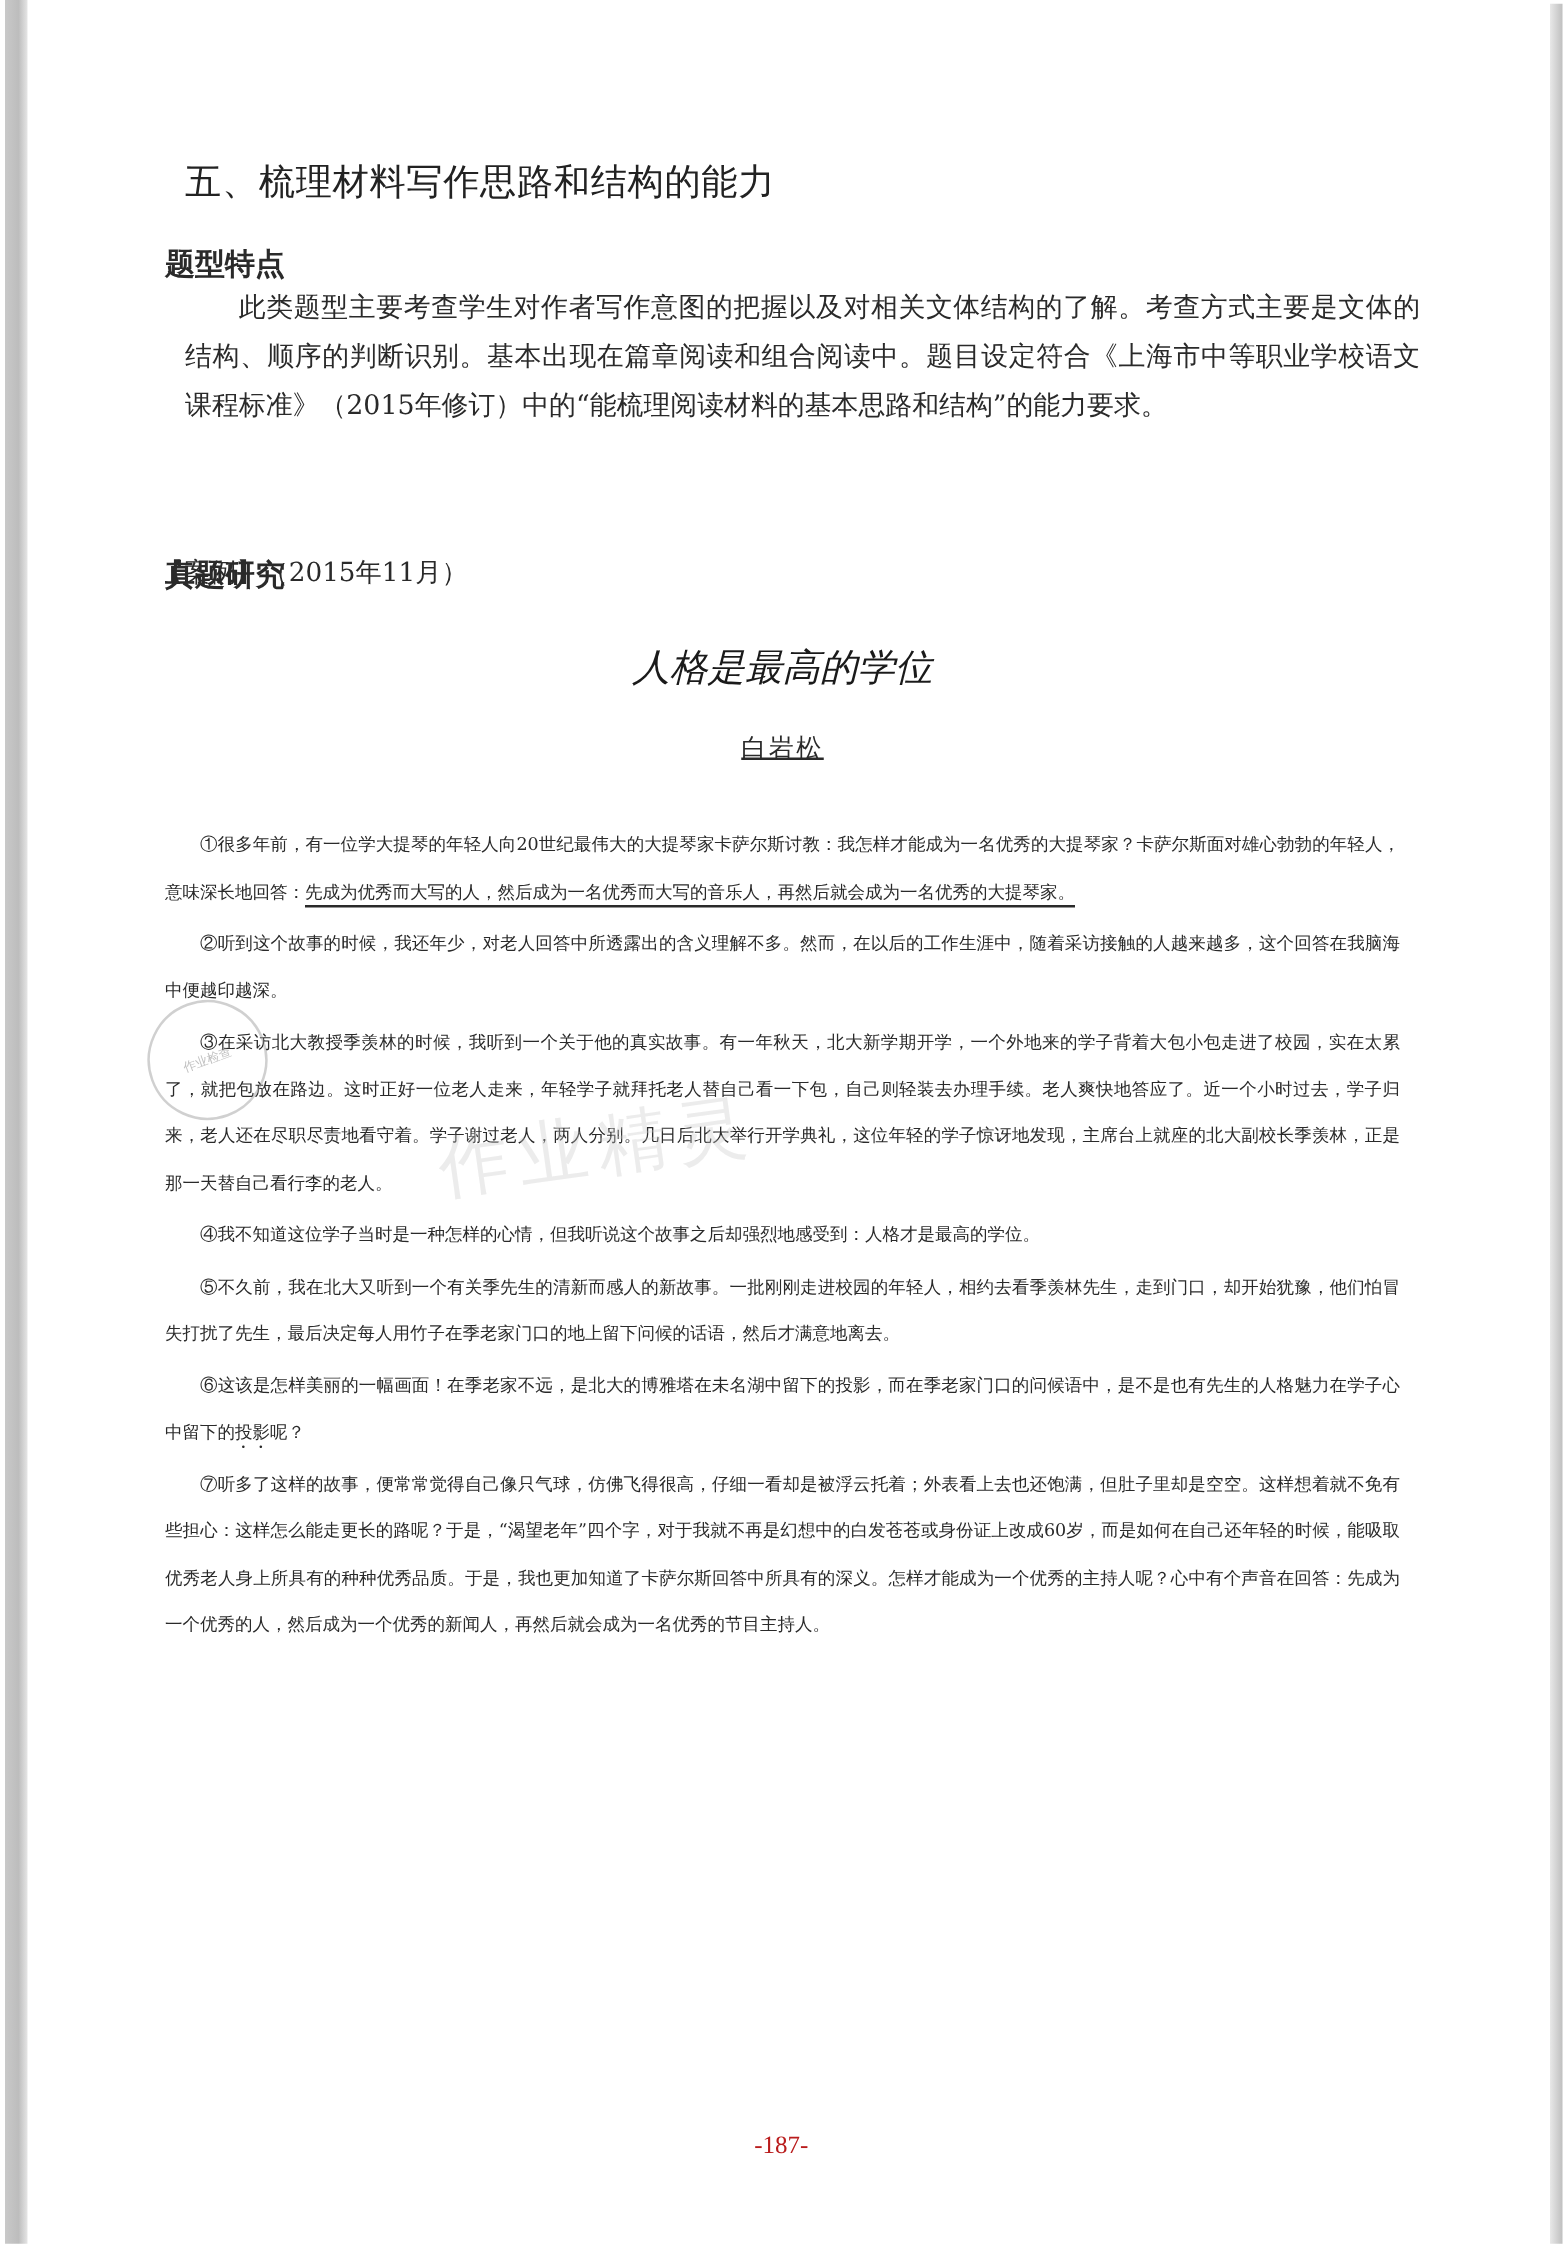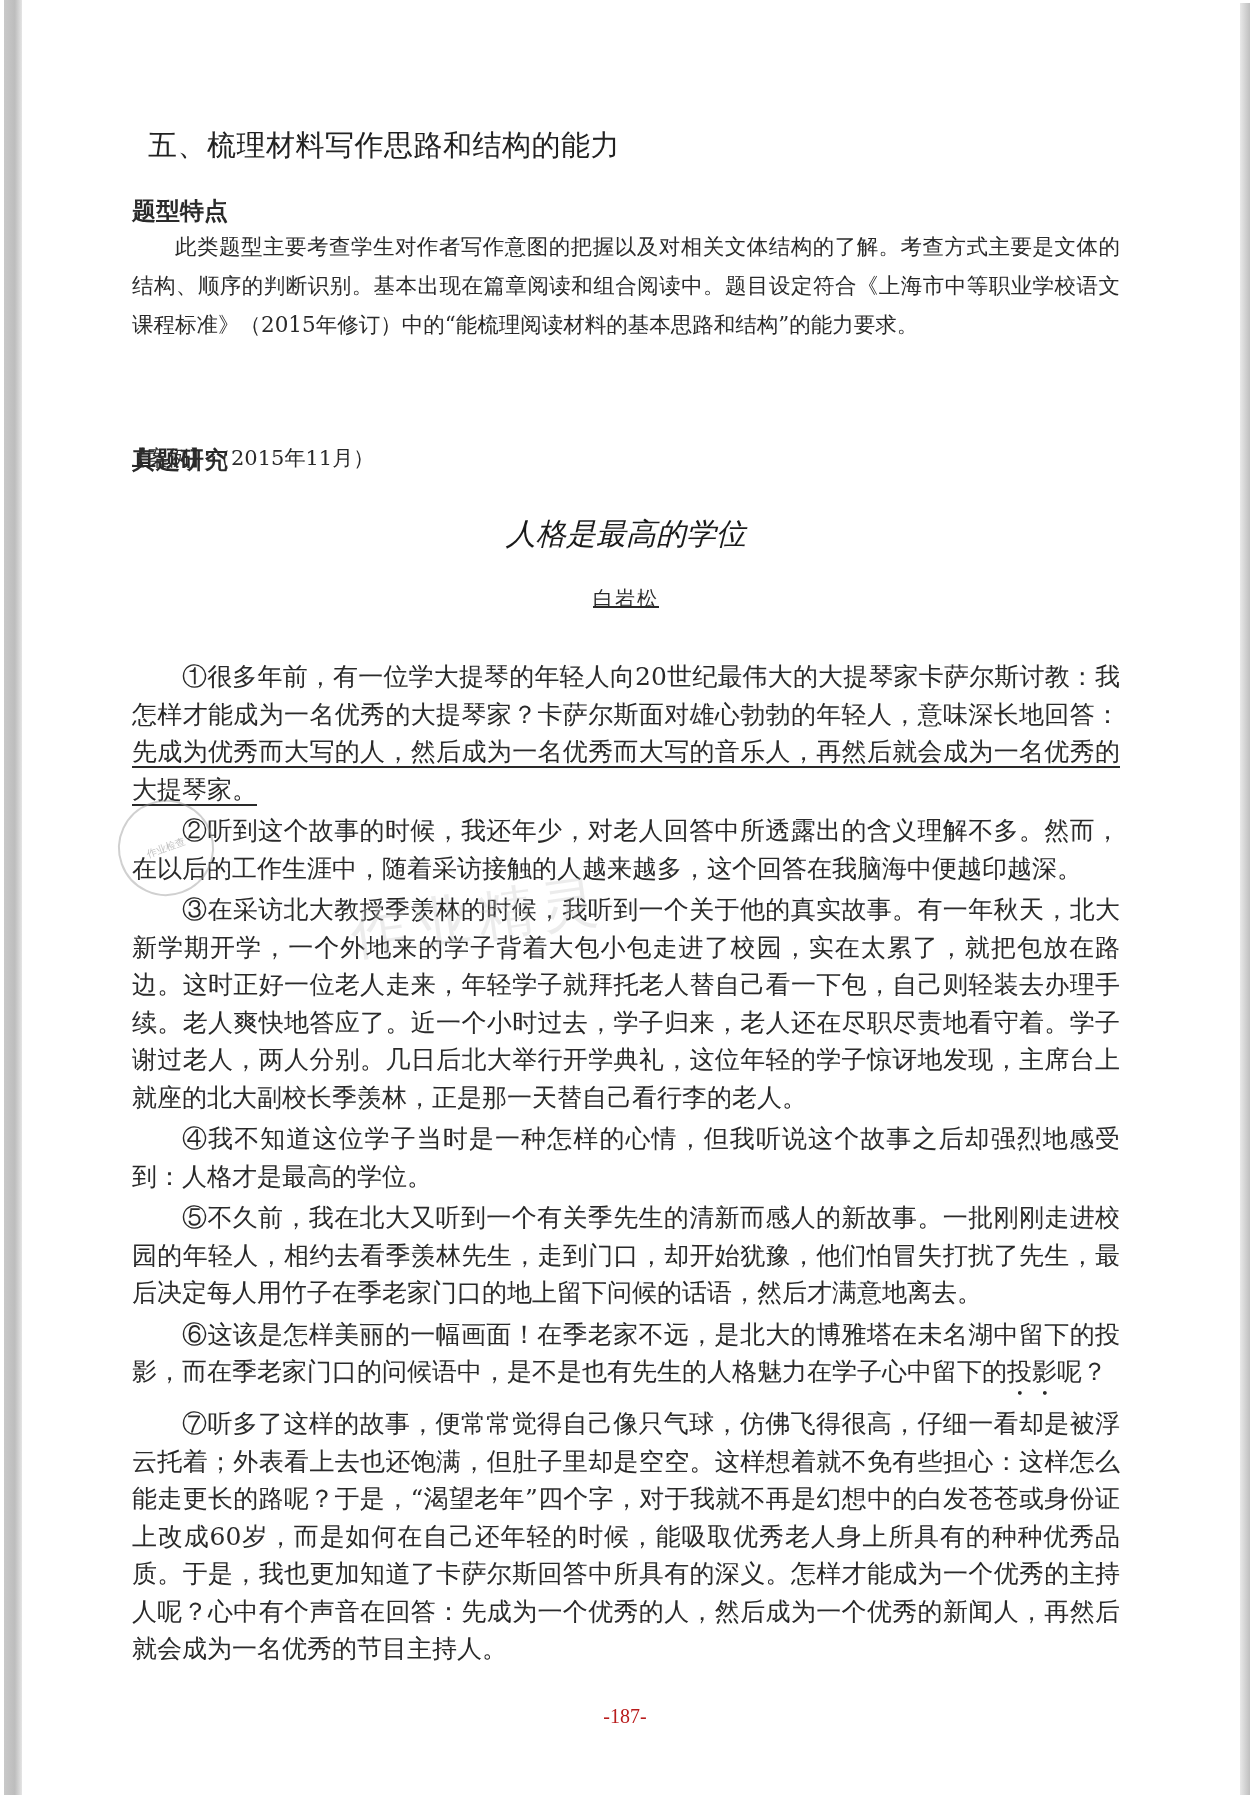--- a/index.html
+++ b/index.html
@@ -59,7 +59,7 @@
     .intro {
       position: absolute;
       top: 227px;
-      left: 0;
+      left: 16px;
       width: 988px;
       font-size: 21.5px;
       line-height: 39px;

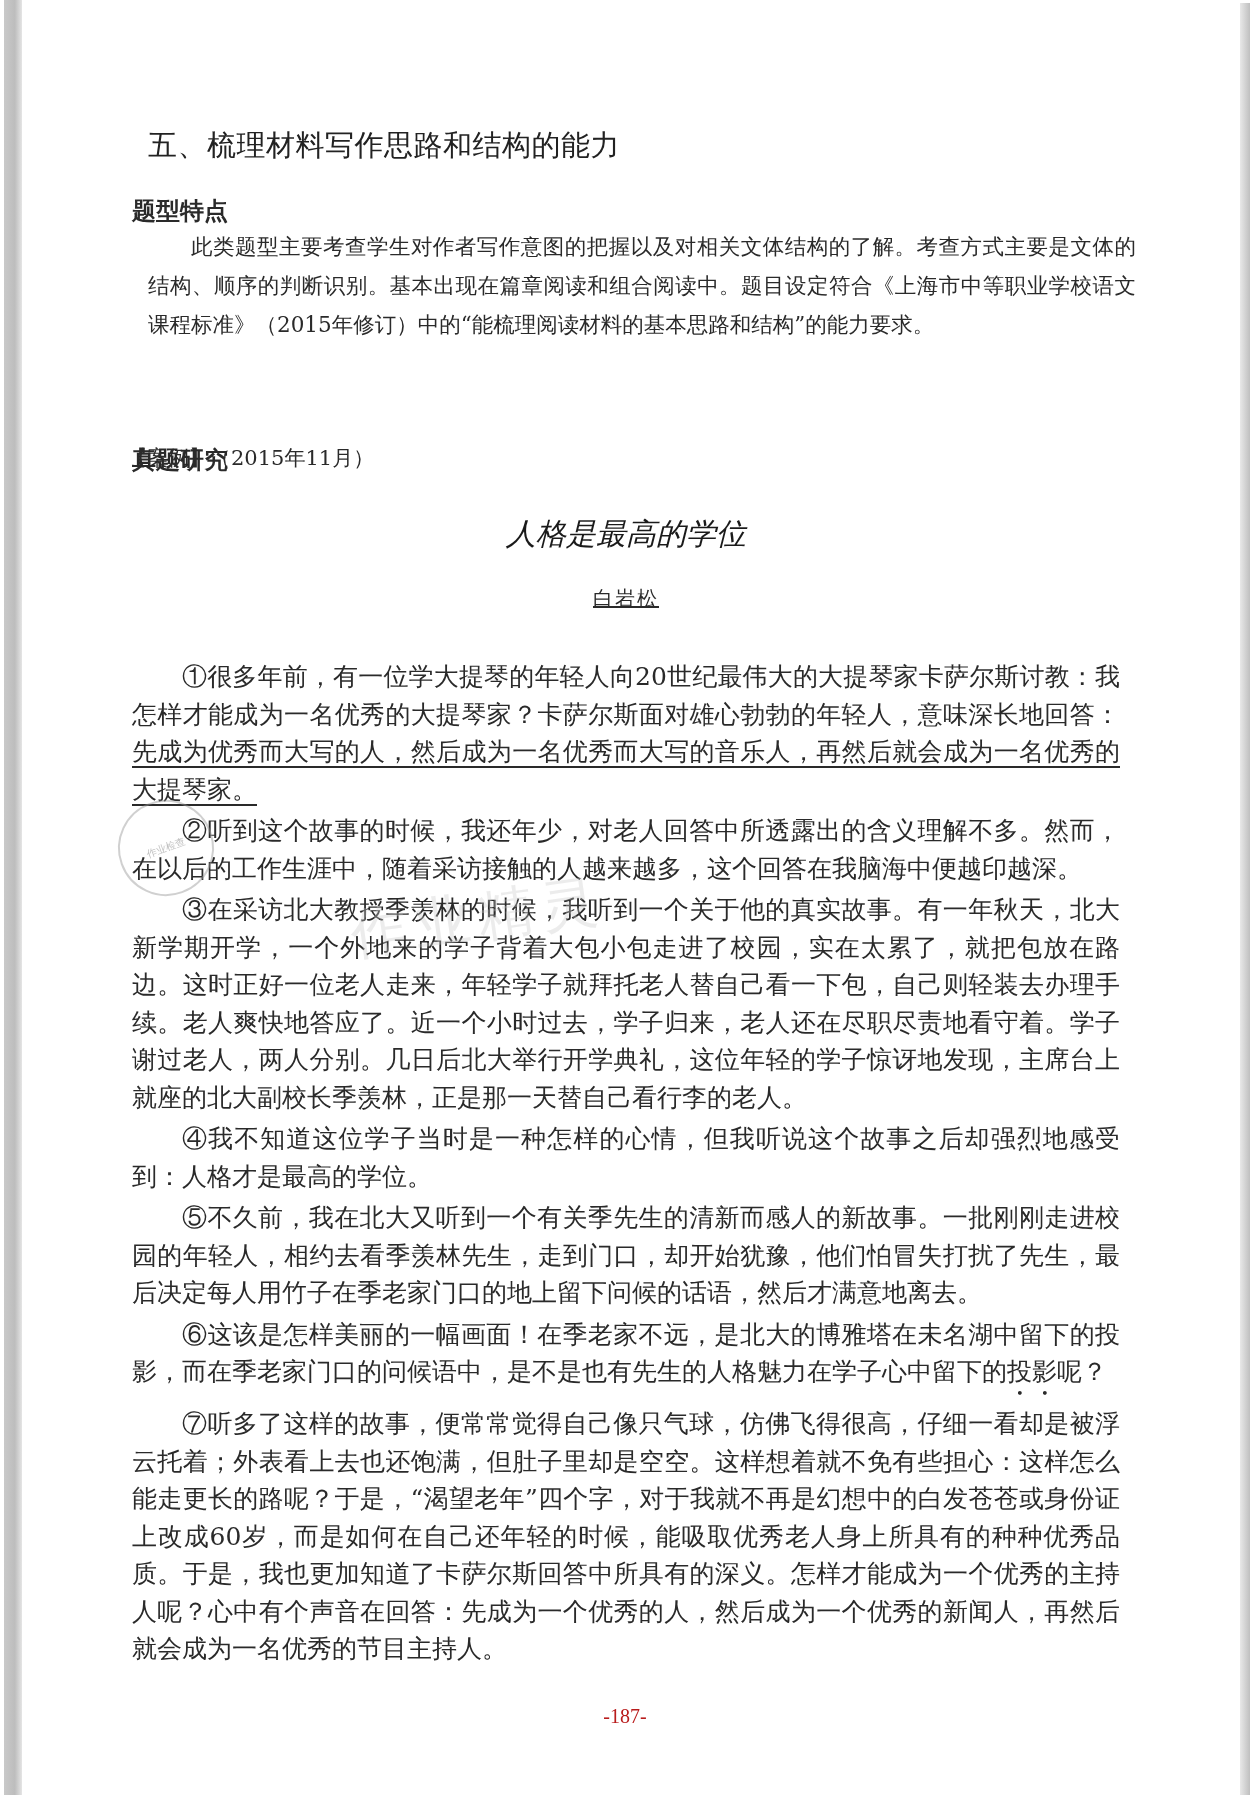--- a/index.html
+++ b/index.html
@@ -104,7 +104,7 @@
       top: 658px;
       left: 0;
       width: 988px;
-      font-size: 25px;
+      font-size: 14px;
       line-height: 37.5px;
       color: #2a2a2a;
     }

